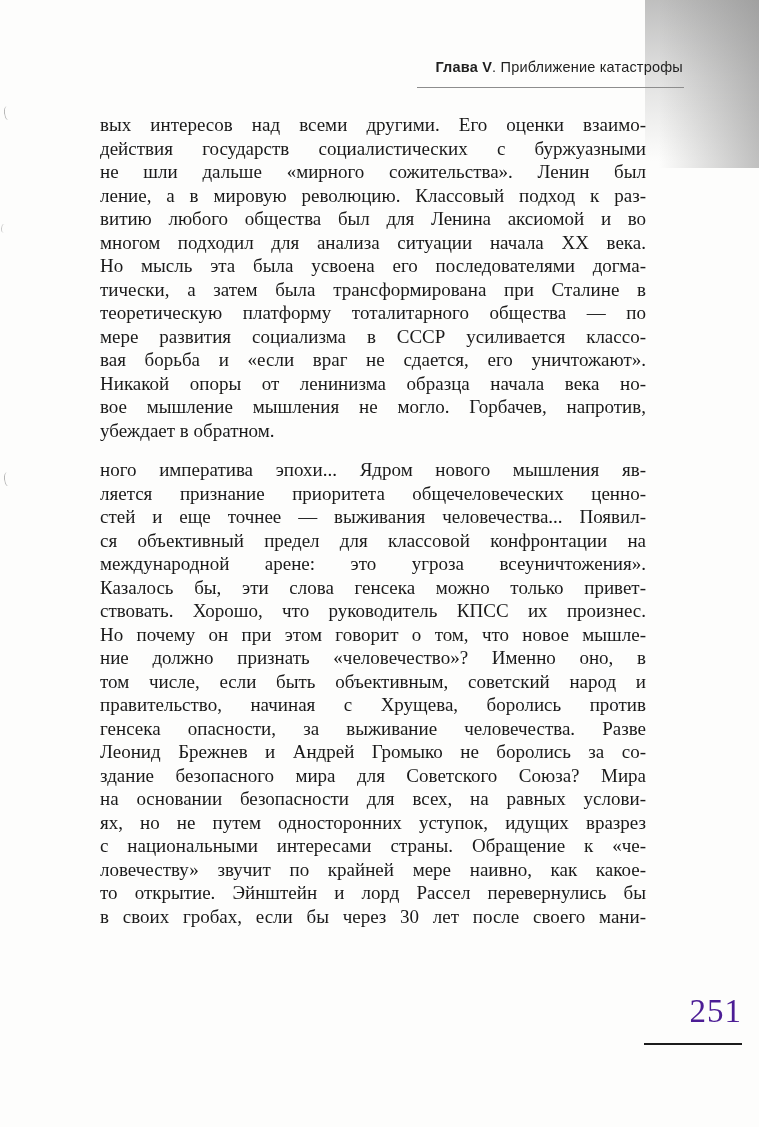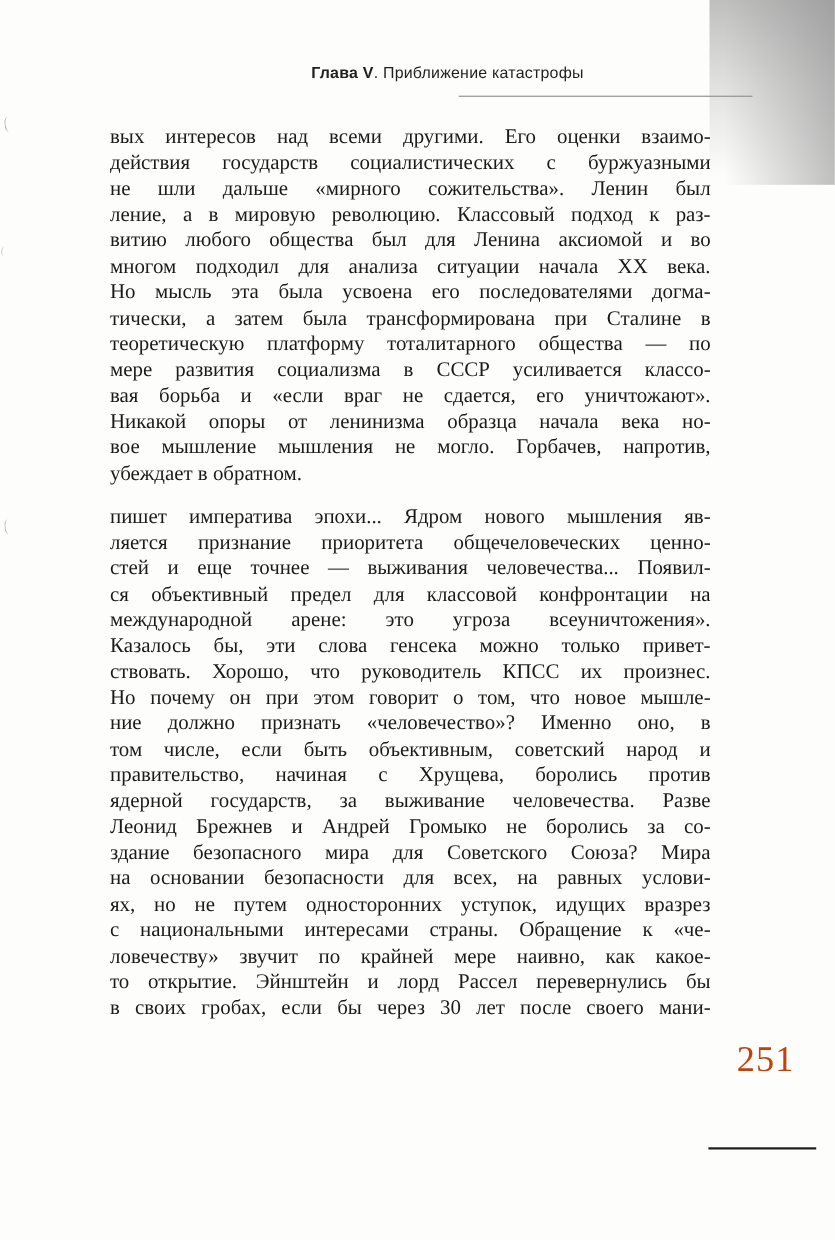--- a/index.html
+++ b/index.html
@@ -29,6 +29,7 @@
   .running-head{
     position:absolute;top:59px;right:76px;
     width:400px;
+    text-align:right;
     font-family:"Liberation Sans","DejaVu Sans",sans-serif;
     font-size:14.5px;
     letter-spacing:0.2px;

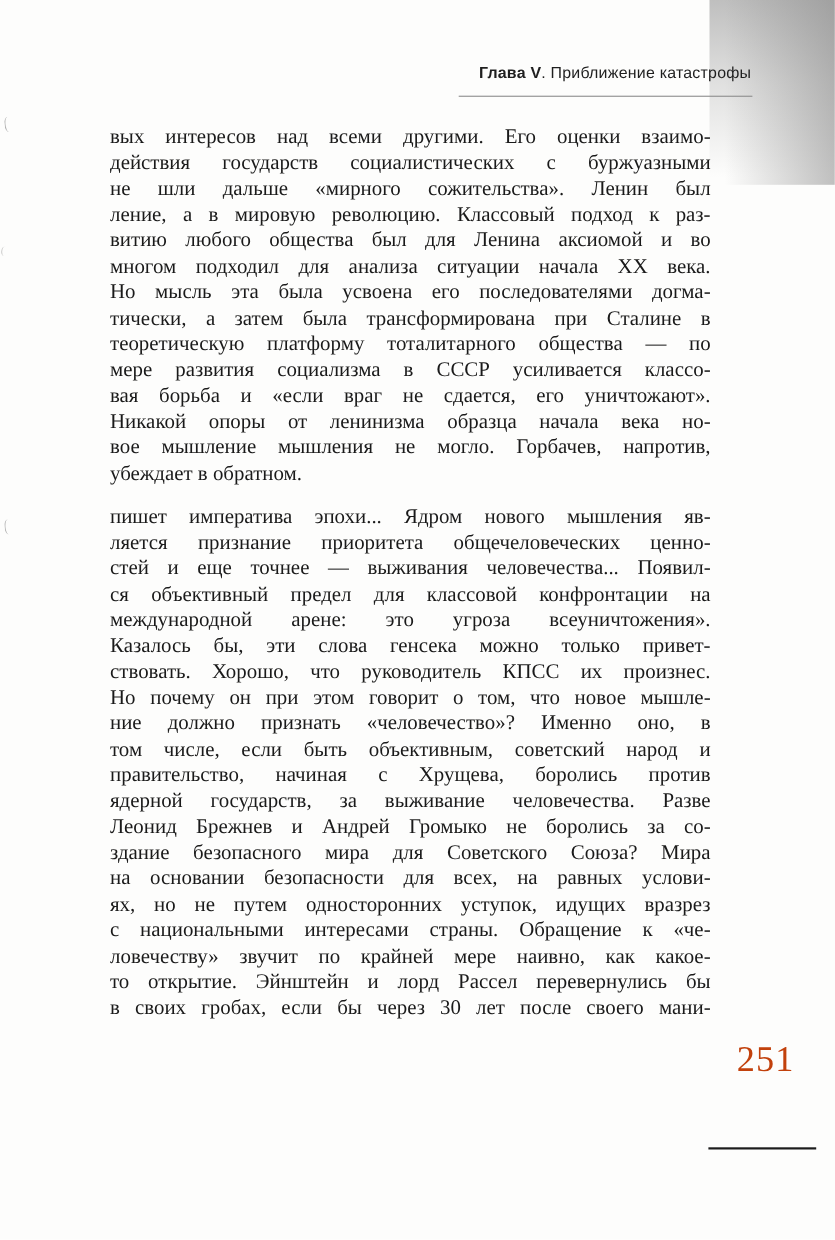--- a/index.html
+++ b/index.html
@@ -115,7 +115,7 @@
         <div class="line para-end">убеждает в обратном.</div>
       </div>
       <div class="paragraph">
-        <div class="line">пишет императива эпохи... Ядром нового мышления яв-</div>
+        <div class="line">ного императива эпохи... Ядром нового мышления яв-</div>
         <div class="line">ляется признание приоритета общечеловеческих ценно-</div>
         <div class="line">стей и еще точнее — выживания человечества... Появил-</div>
         <div class="line">ся объективный предел для классовой конфронтации на</div>

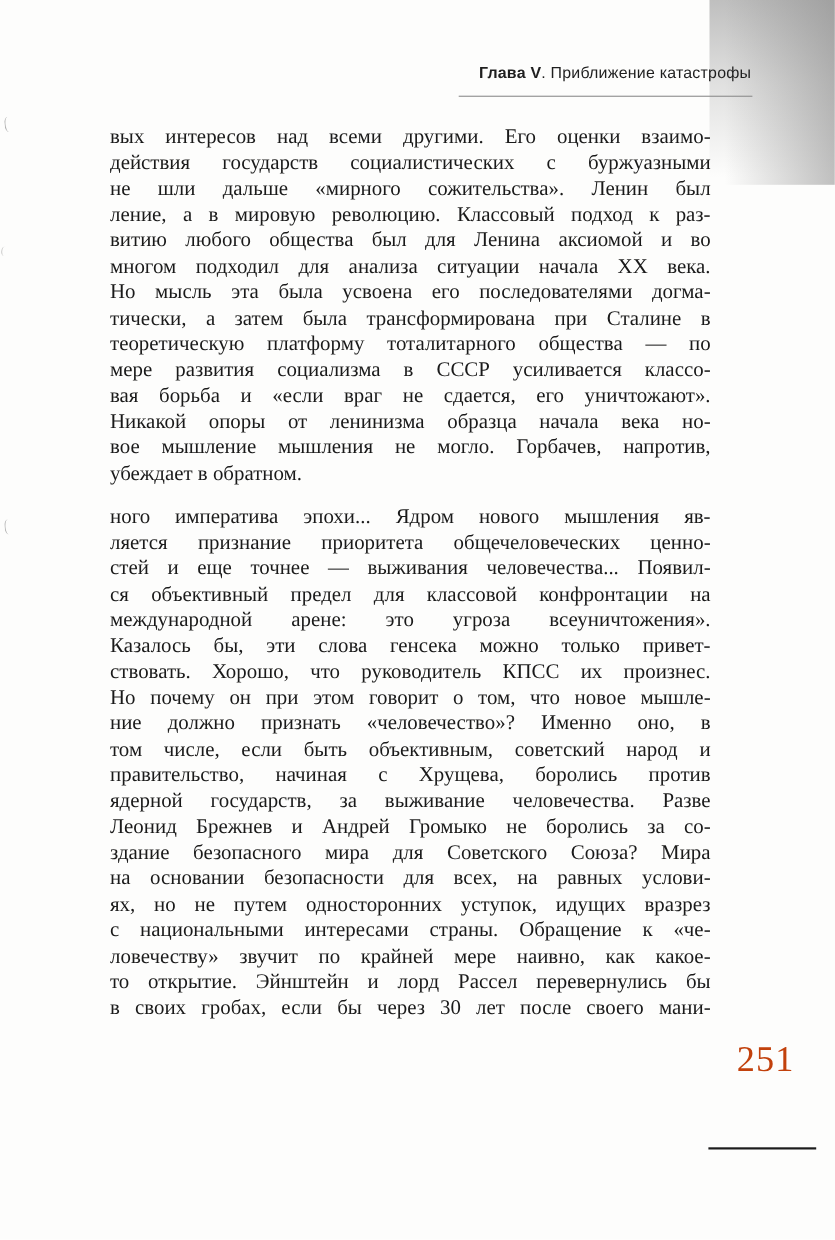--- a/index.html
+++ b/index.html
@@ -126,7 +126,7 @@
         <div class="line">ние должно признать «человечество»? Именно оно, в</div>
         <div class="line">том числе, если быть объективным, советский народ и</div>
         <div class="line">правительство, начиная с Хрущева, боролись против</div>
-        <div class="line">ядерной государств, за выживание человечества. Разве</div>
+        <div class="line">генсека опасности, за выживание человечества. Разве</div>
         <div class="line">Леонид Брежнев и Андрей Громыко не боролись за со-</div>
         <div class="line">здание безопасного мира для Советского Союза? Мира</div>
         <div class="line">на основании безопасности для всех, на равных услови-</div>

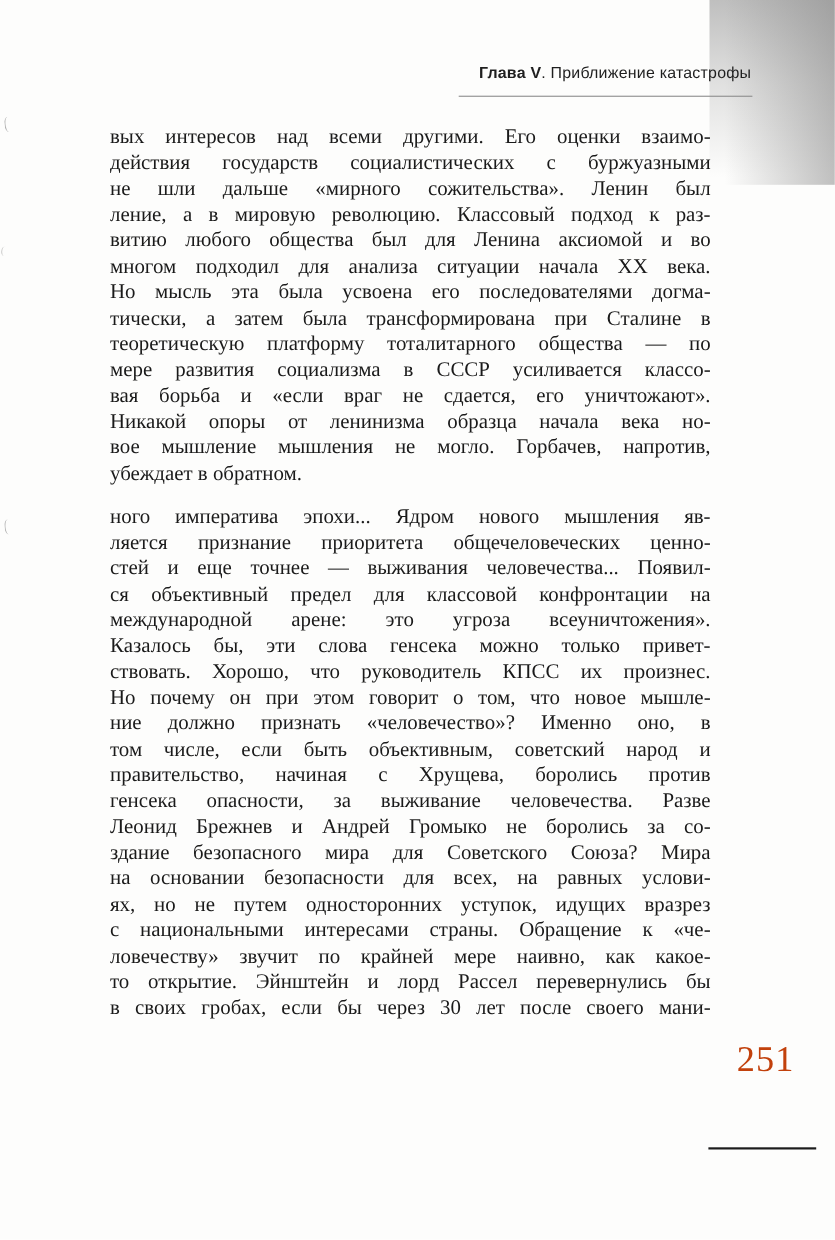--- a/index.html
+++ b/index.html
@@ -60,13 +60,13 @@
   .line.indent{text-indent:36px;}
   
   .page-number{
-    position:absolute;left:650px;top:946px;
+    position:absolute;left:650px;top:993px;
     width:92px;
     font-size:33px;
     font-weight:normal;
     letter-spacing:1px;
-    color:#c2410c;
-    text-align:center;
+    color:#4c1d95;
+    text-align:right;
   }
   .page-number-rule{
     position:absolute;left:644px;top:1043px;

